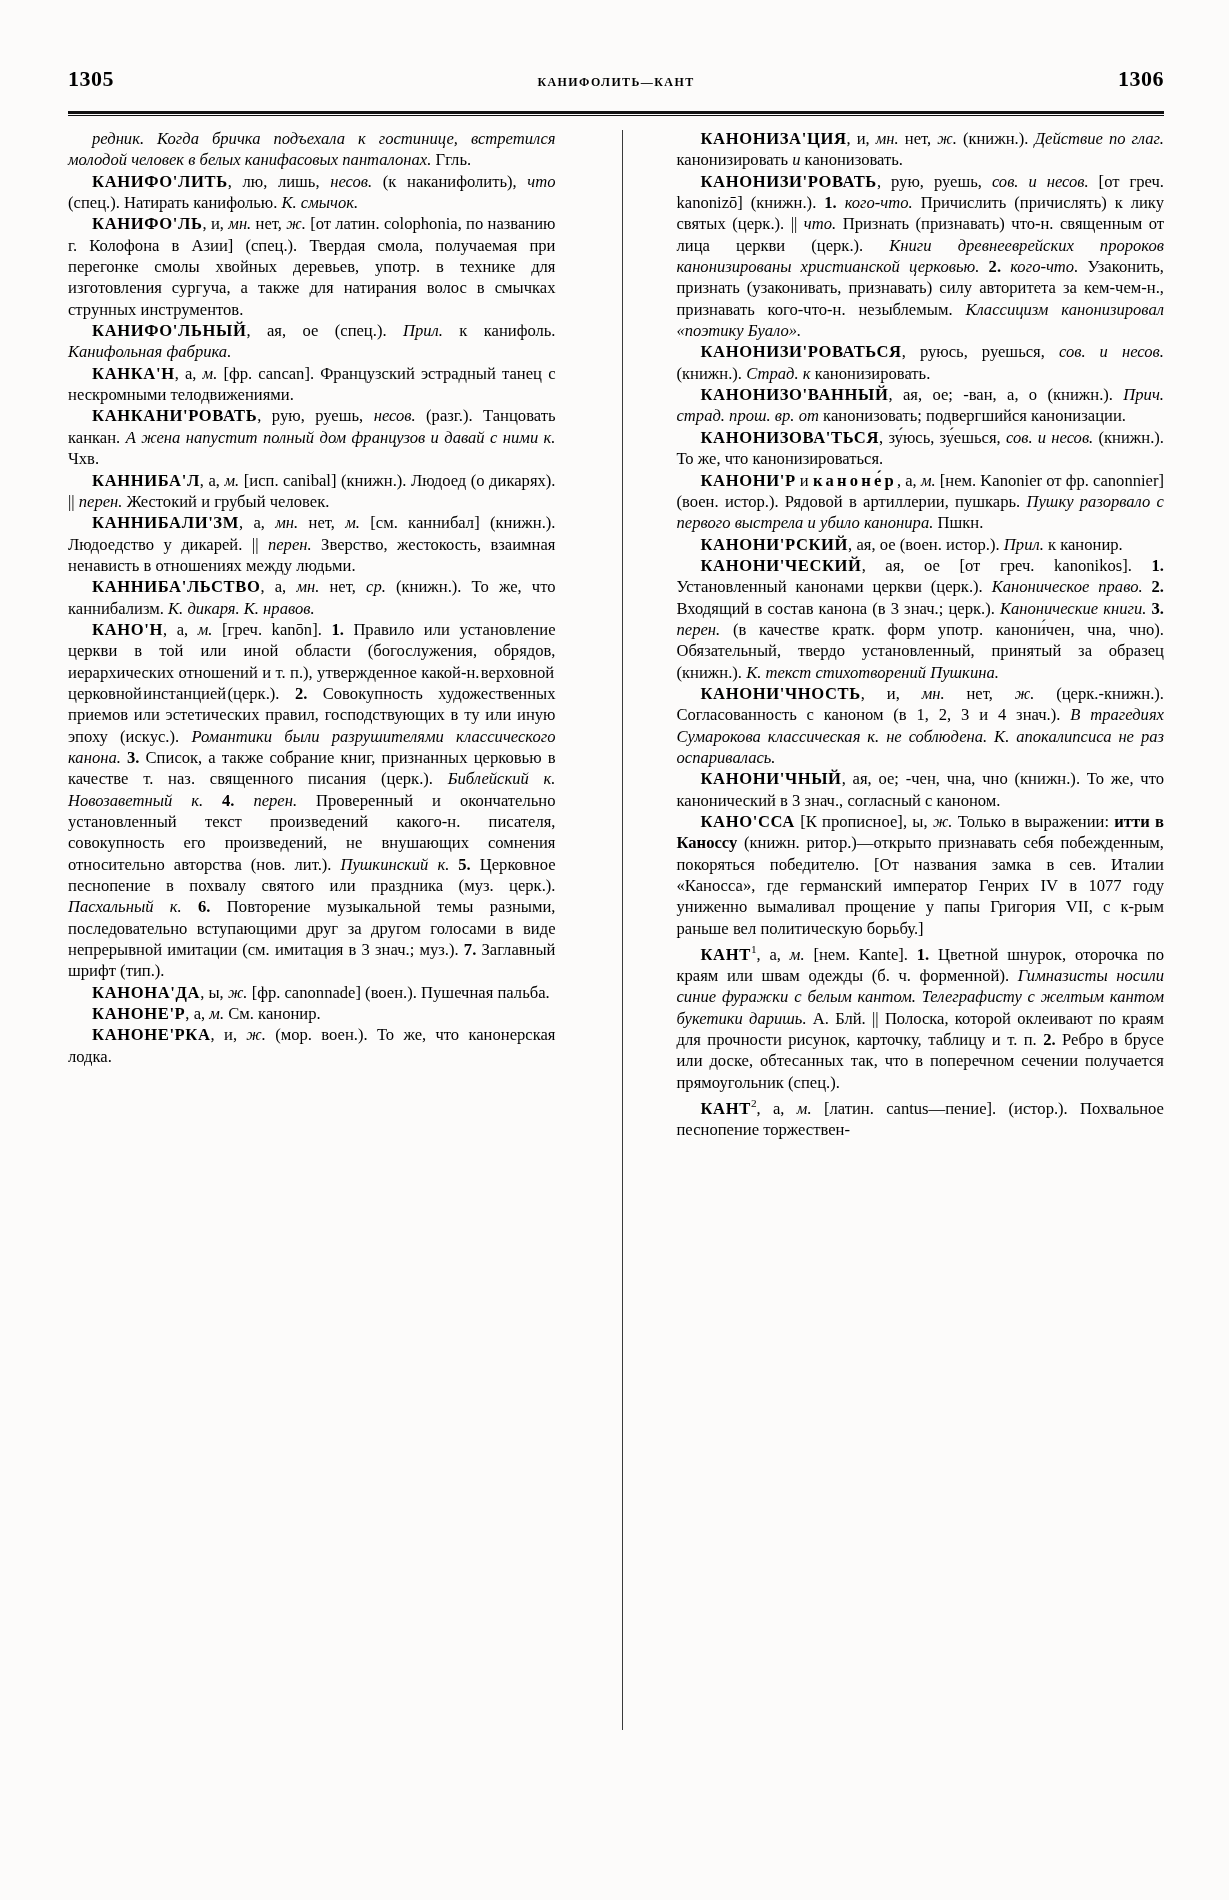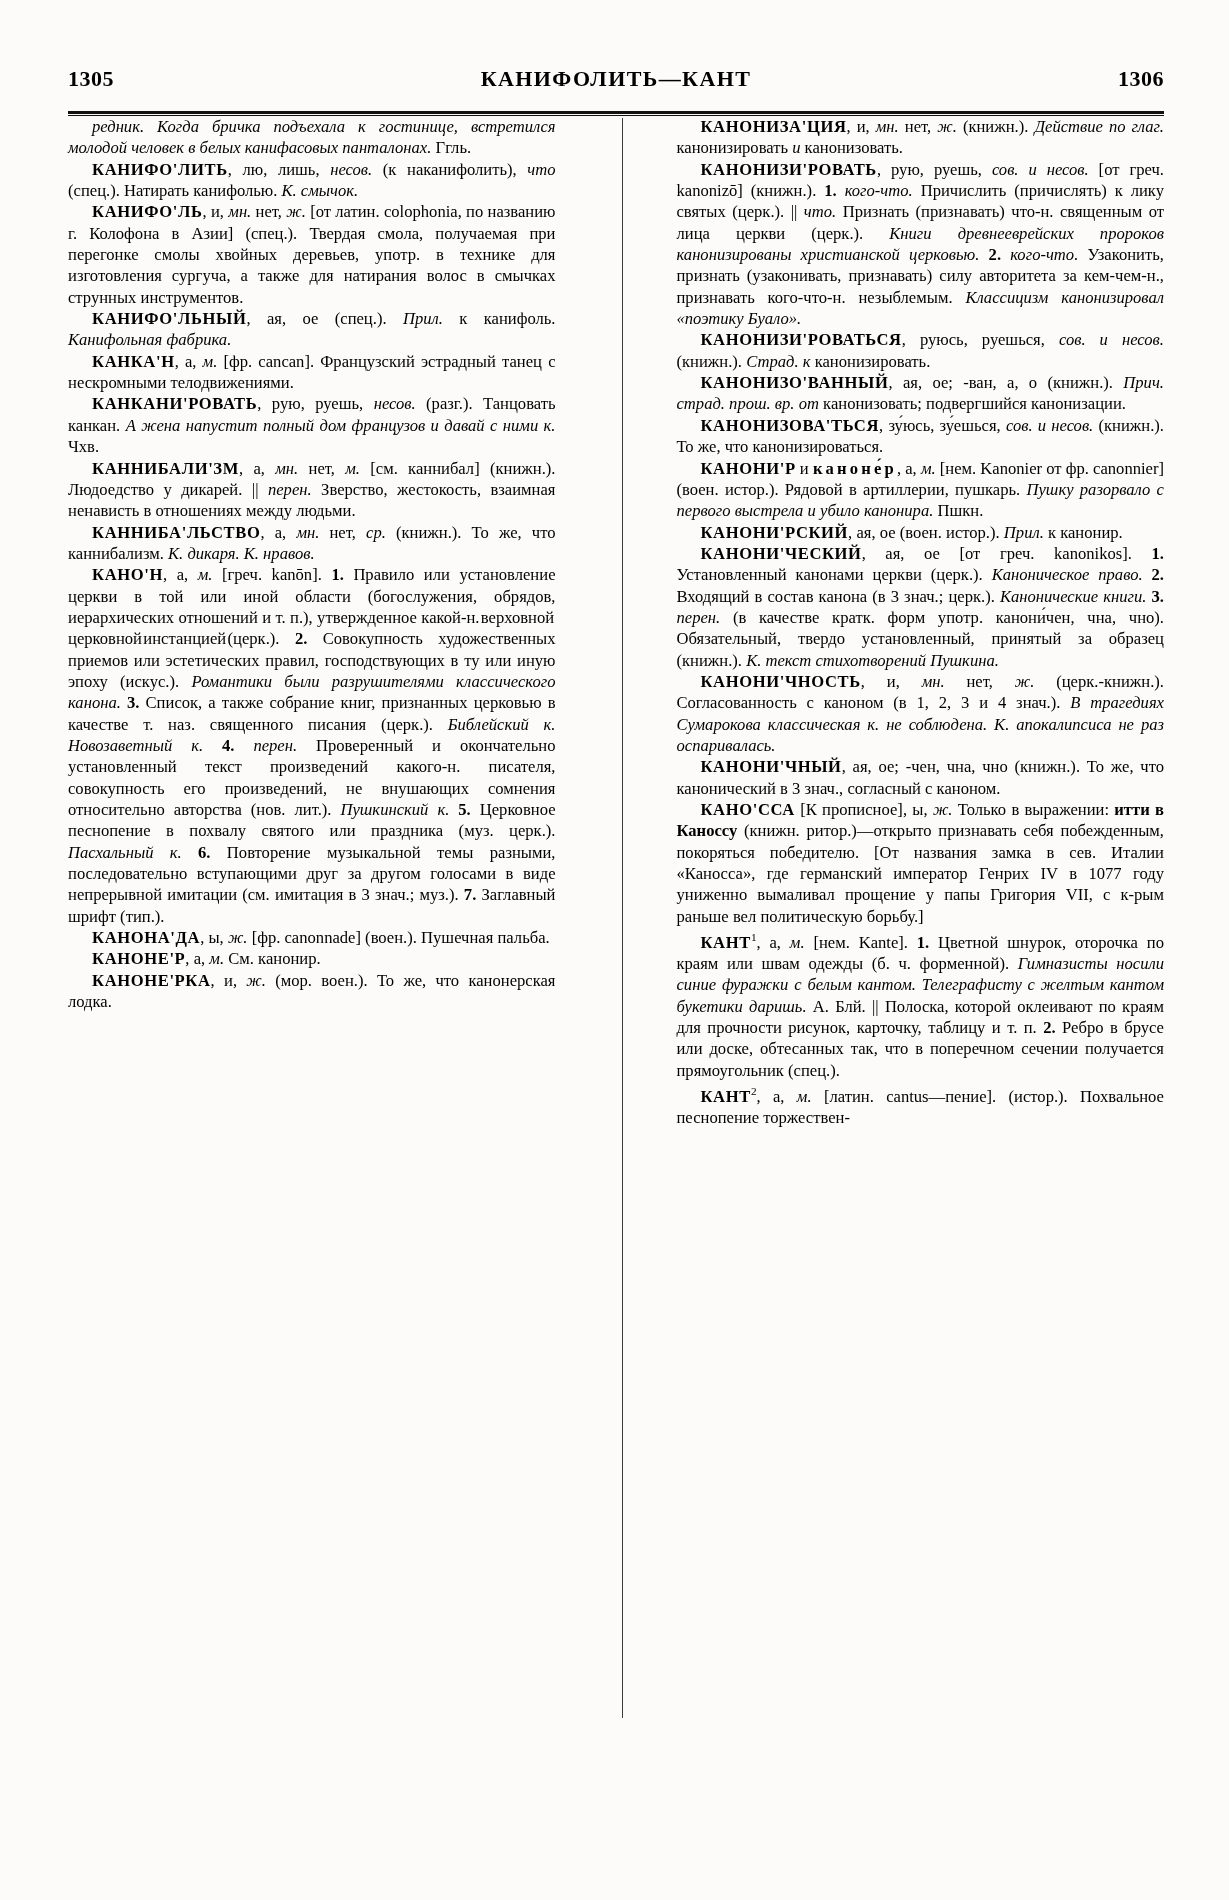--- a/index.html
+++ b/index.html
@@ -42,7 +42,7 @@
   .runhead {
     font-family: "Liberation Serif", serif;
     font-weight: bold;
-    font-size: 22px;
+    font-size: 12px;
     letter-spacing: 1.4px;
   }
   .rule-double {

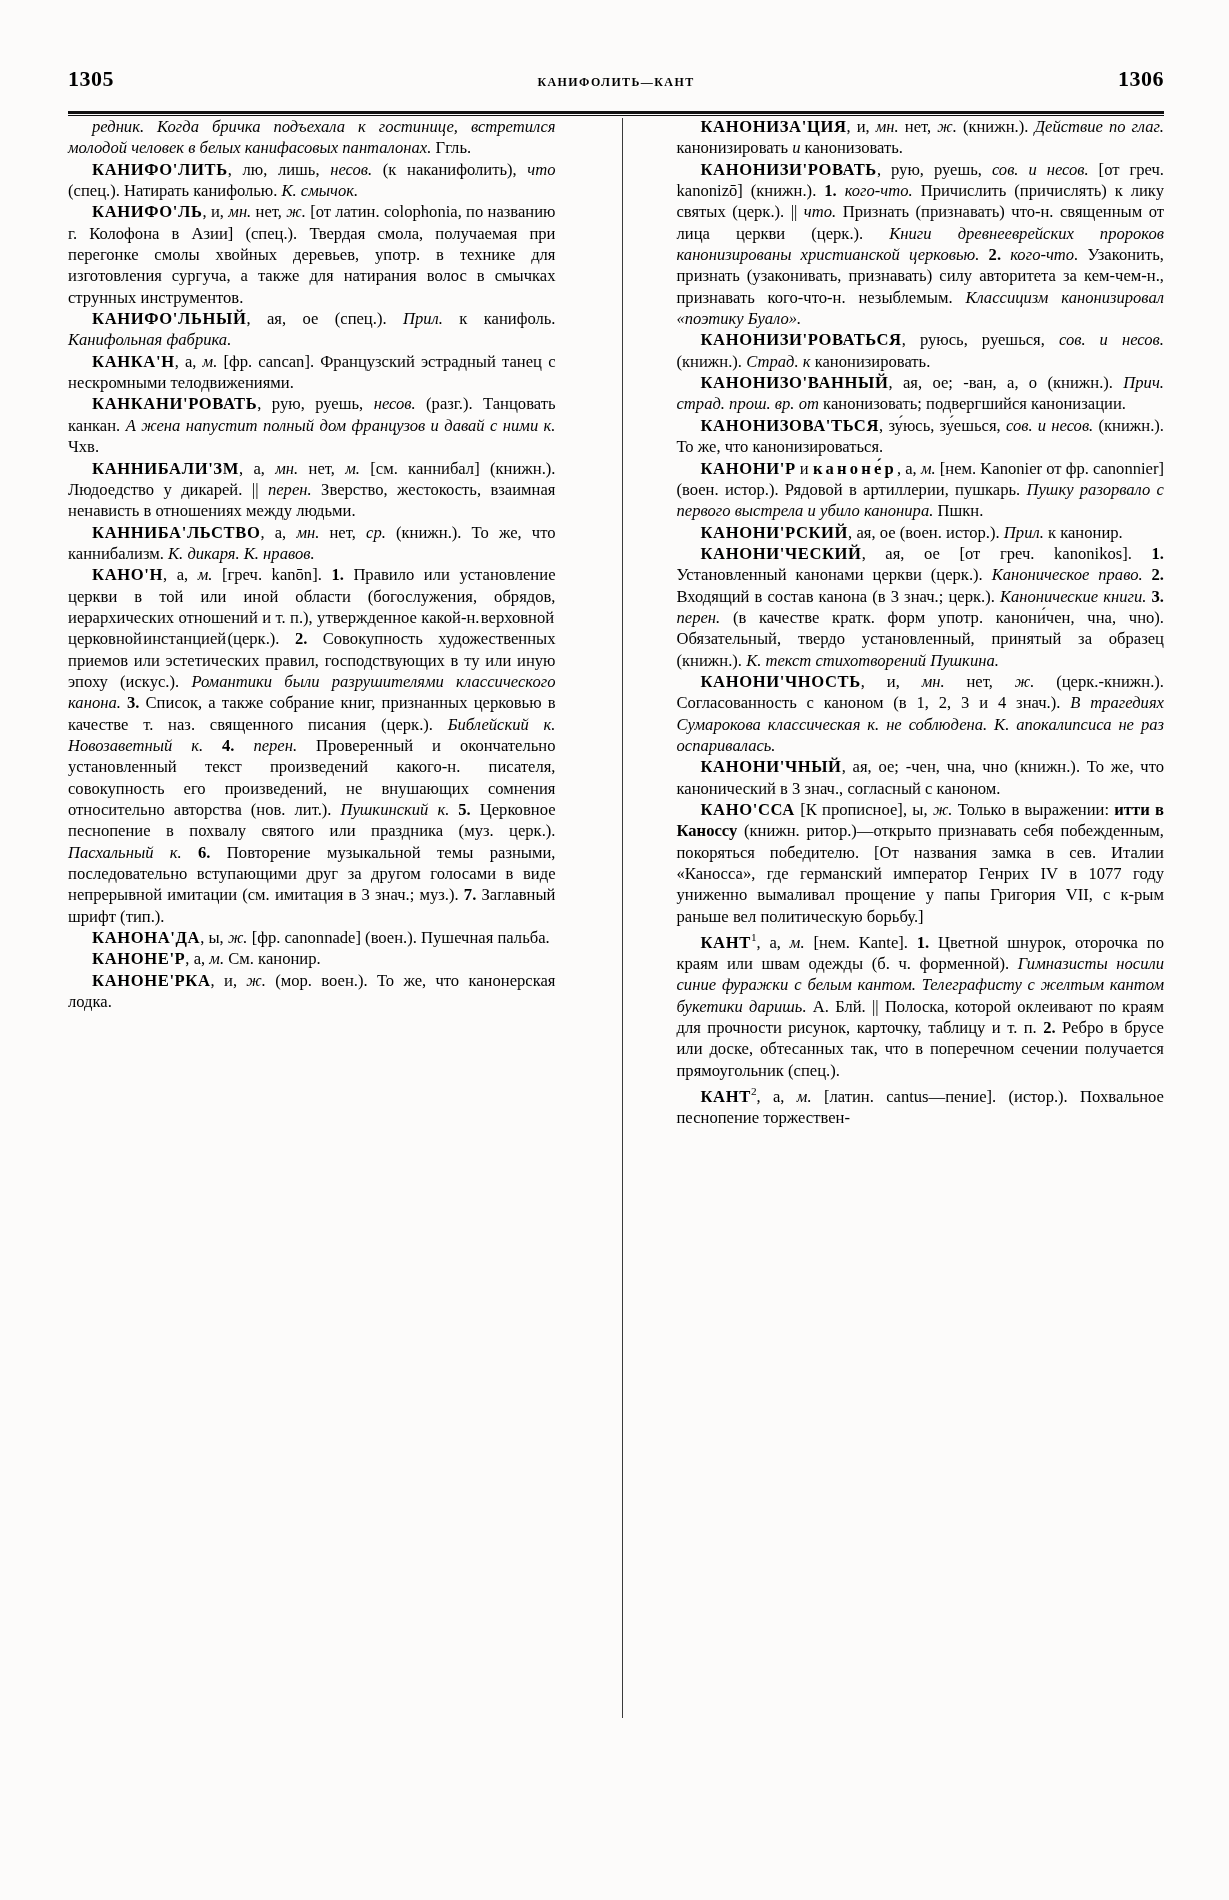--- a/index.html
+++ b/index.html
@@ -59,7 +59,7 @@
   .columns {
     position: absolute;
     left: 68px;
-    top: 116px;
+    top: 128px;
     width: 1096px;
     height: 1660px;
     display: flex;

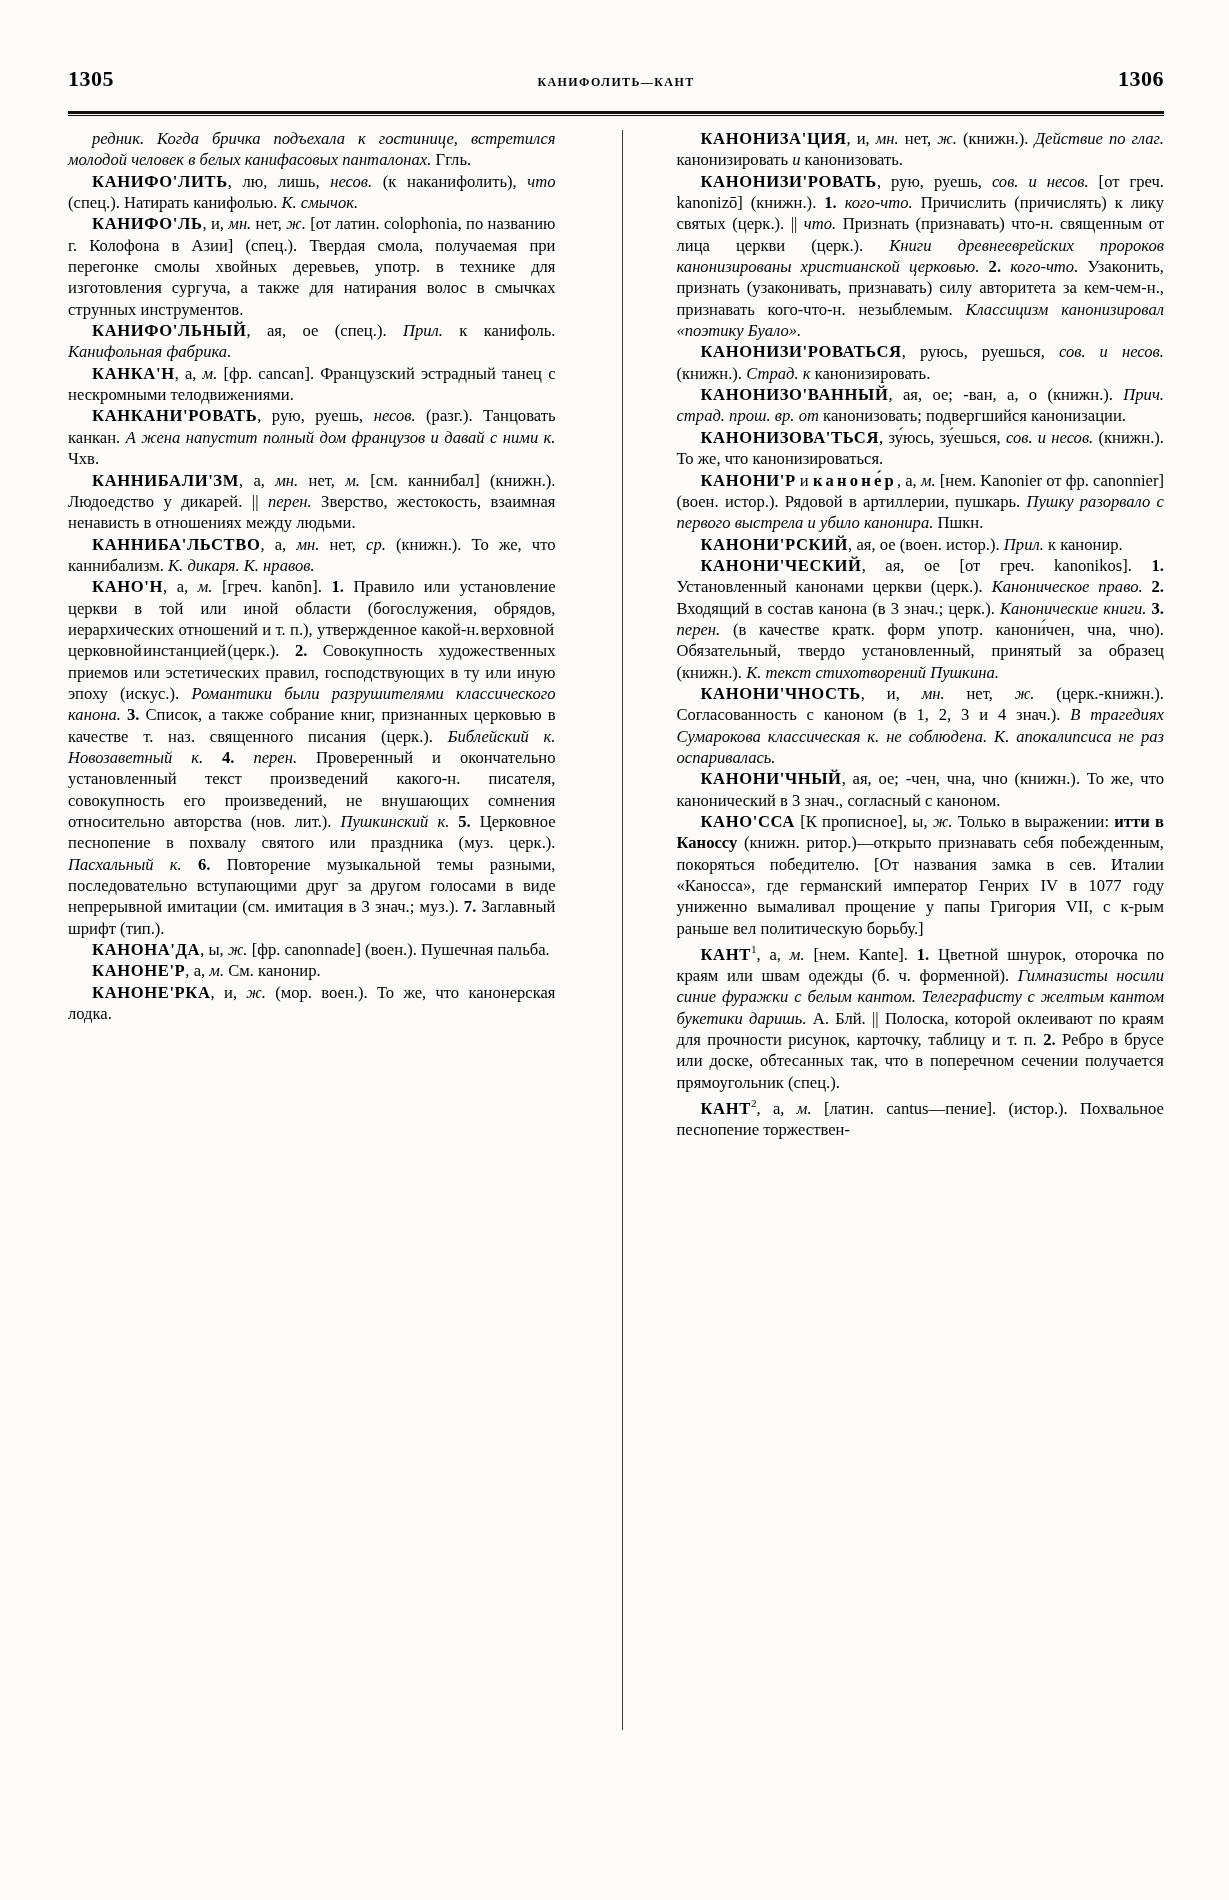--- a/index.html
+++ b/index.html
@@ -131,6 +131,7 @@
       <p class="entry"><span class="hw">КАНКАНИ'РОВАТЬ</span>, рую, руешь, <i>несов.</i> (разг.). Танцовать канкан. <i>А жена напустит полный дом французов и давай с ними к.</i> Чхв.</p>
 
 
+      <p class="entry"><span class="hw">КАННИБА'Л</span>, а, <i>м.</i> [исп. canibal] (книжн.). Людоед (о дикарях). || <i>перен.</i> Жестокий и грубый человек.</p>
 
       <p class="entry"><span class="hw">КАННИБАЛИ'ЗМ</span>, а, <i>мн.</i> нет, <i>м.</i> [см. каннибал] (книжн.). Людоедство у дикарей. || <i>перен.</i> Зверство, жестокость, взаимная ненависть в отношениях между людьми.</p>
 

